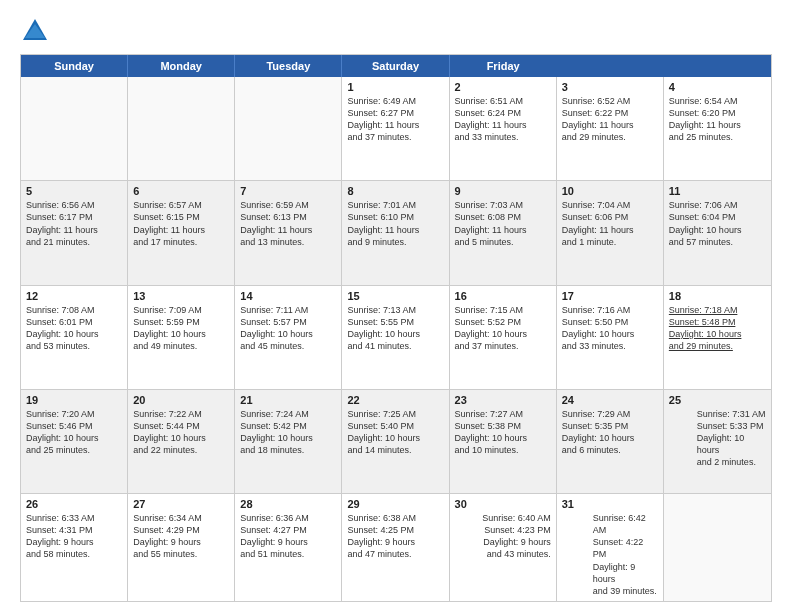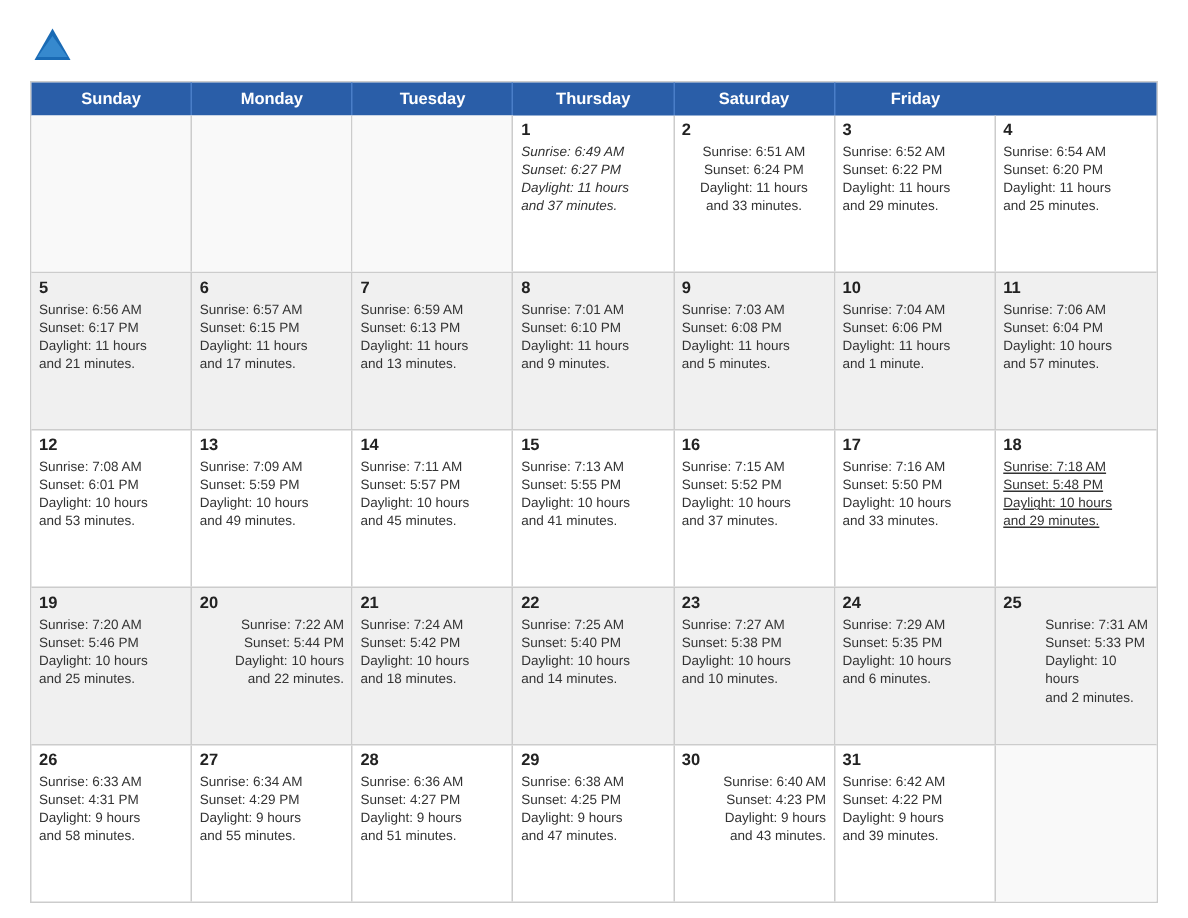--- a/index.html
+++ b/index.html
@@ -141,7 +141,6 @@
     <div class="cal-header-cell">Sunday</div>
         <div class="cal-header-cell">Monday</div>
         <div class="cal-header-cell">Tuesday</div>
-        <div class="cal-header-cell">Thursday</div>
         <div class="cal-header-cell">Saturday</div>
         <div class="cal-header-cell">Friday</div>
       </div>

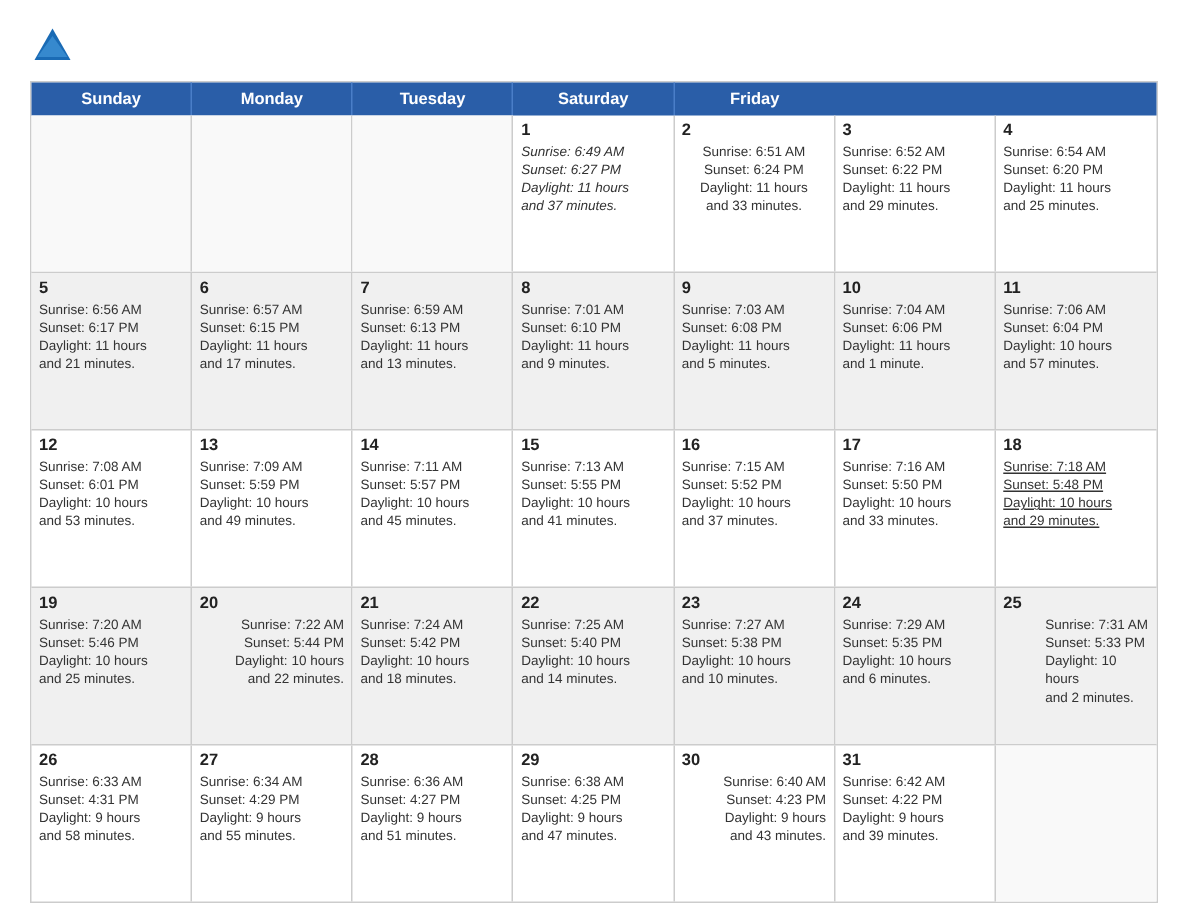--- a/index.html
+++ b/index.html
@@ -151,7 +151,7 @@
           <div class="cal-cell empty"></div>
           <div class="cal-cell">
             <div class="day-num">1</div>
-            <div class="day-info" style="white-space: pre-line; font-style: italic;">Sunrise: 6:49 AM
+            <div class="day-info" style="white-space: pre-line;">Sunrise: 6:49 AM
 Sunset: 6:27 PM
 Daylight: 11 hours
 and 37 minutes.</div>

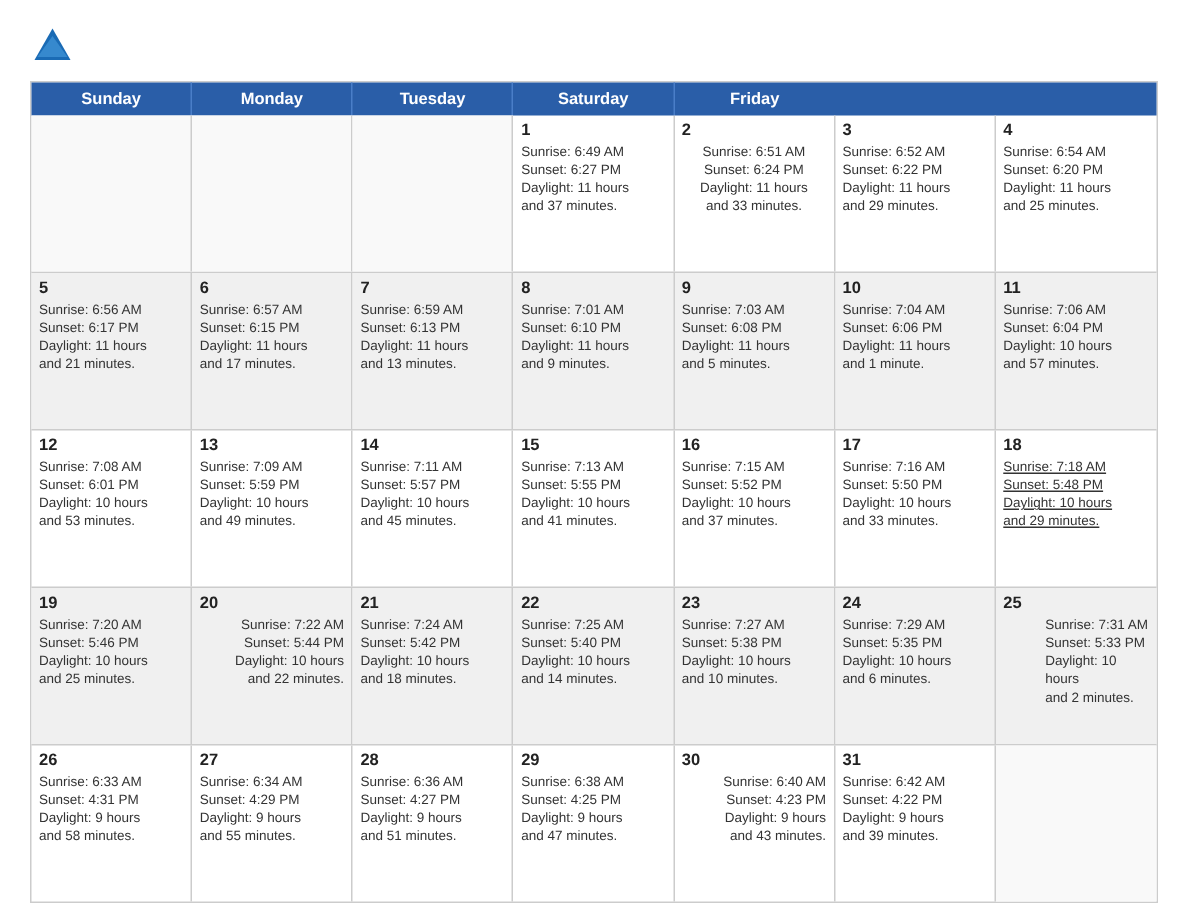--- a/index.html
+++ b/index.html
@@ -158,7 +158,7 @@
           </div>
           <div class="cal-cell">
             <div class="day-num">2</div>
-            <div class="day-info" style="white-space: pre-line; text-align: center;">Sunrise: 6:51 AM
+            <div class="day-info" style="white-space: pre-line;">Sunrise: 6:51 AM
 Sunset: 6:24 PM
 Daylight: 11 hours
 and 33 minutes.</div>

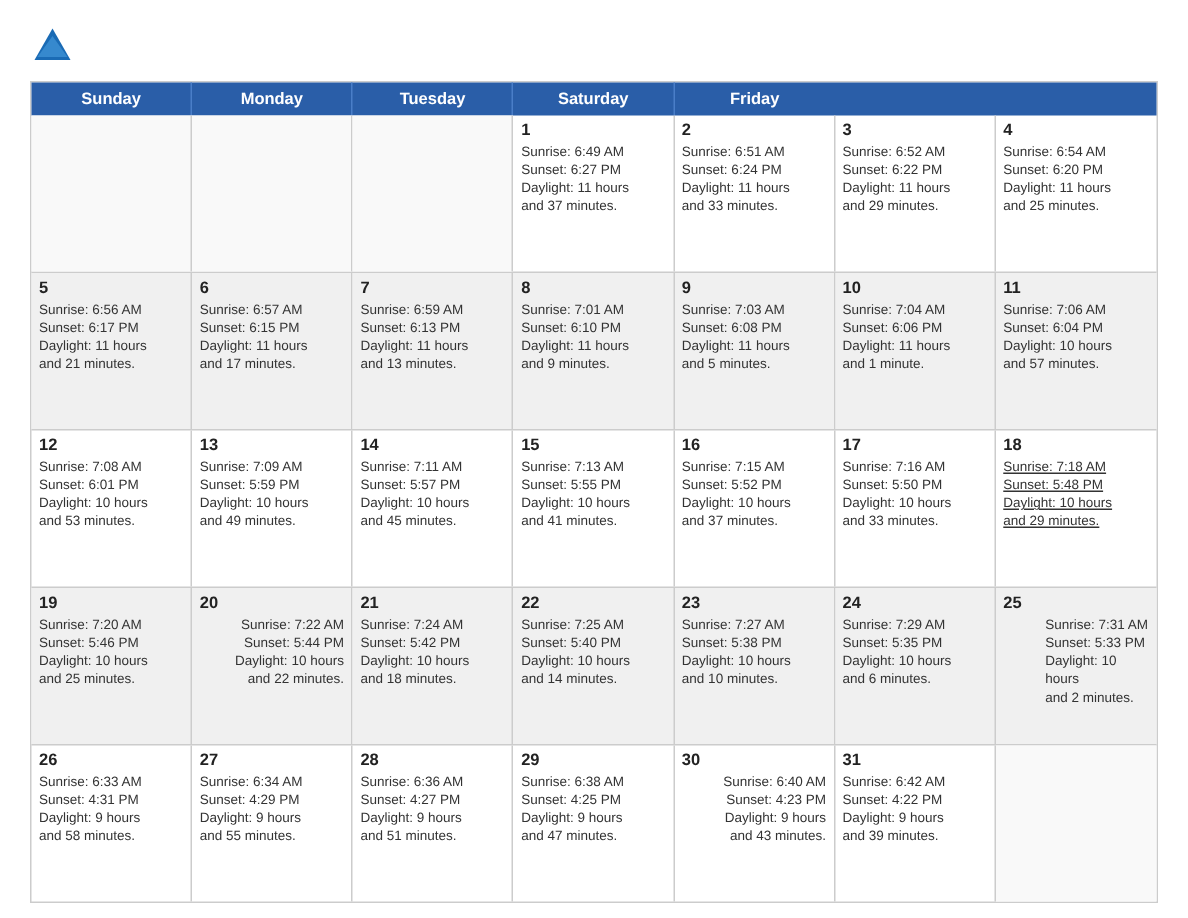--- a/index.html
+++ b/index.html
@@ -290,7 +290,7 @@
           </div>
           <div class="cal-cell shaded">
             <div class="day-num">20</div>
-            <div class="day-info" style="white-space: pre-line; text-align: right;">Sunrise: 7:22 AM
+            <div class="day-info" style="white-space: pre-line;">Sunrise: 7:22 AM
 Sunset: 5:44 PM
 Daylight: 10 hours
 and 22 minutes.</div>

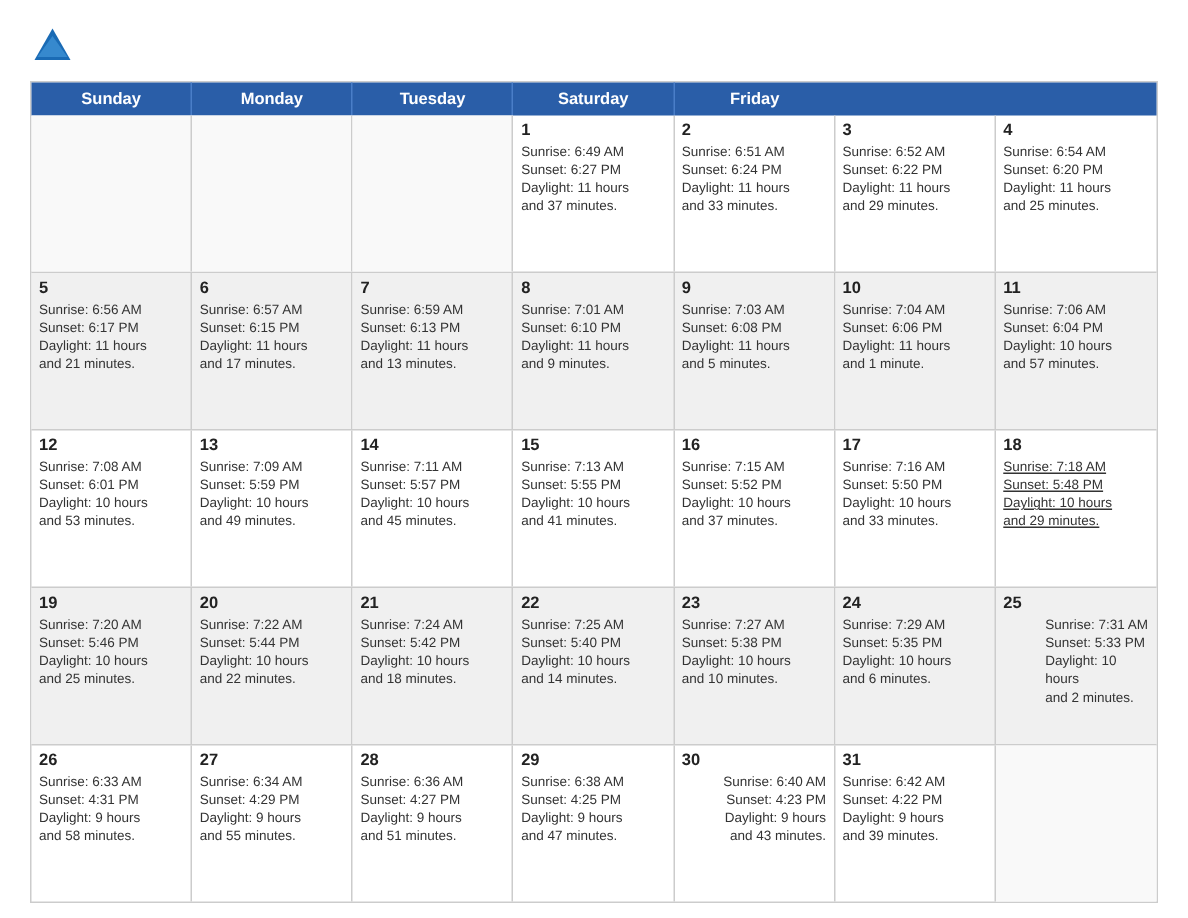--- a/index.html
+++ b/index.html
@@ -369,7 +369,7 @@
           </div>
           <div class="cal-cell">
             <div class="day-num">31</div>
-            <div class="day-info" style="white-space: pre-line;">Sunrise: 6:42 AM
+            <div class="day-info" style="white-space: pre-line; margin-left: 31px;">Sunrise: 6:42 AM
 Sunset: 4:22 PM
 Daylight: 9 hours
 and 39 minutes.</div>

